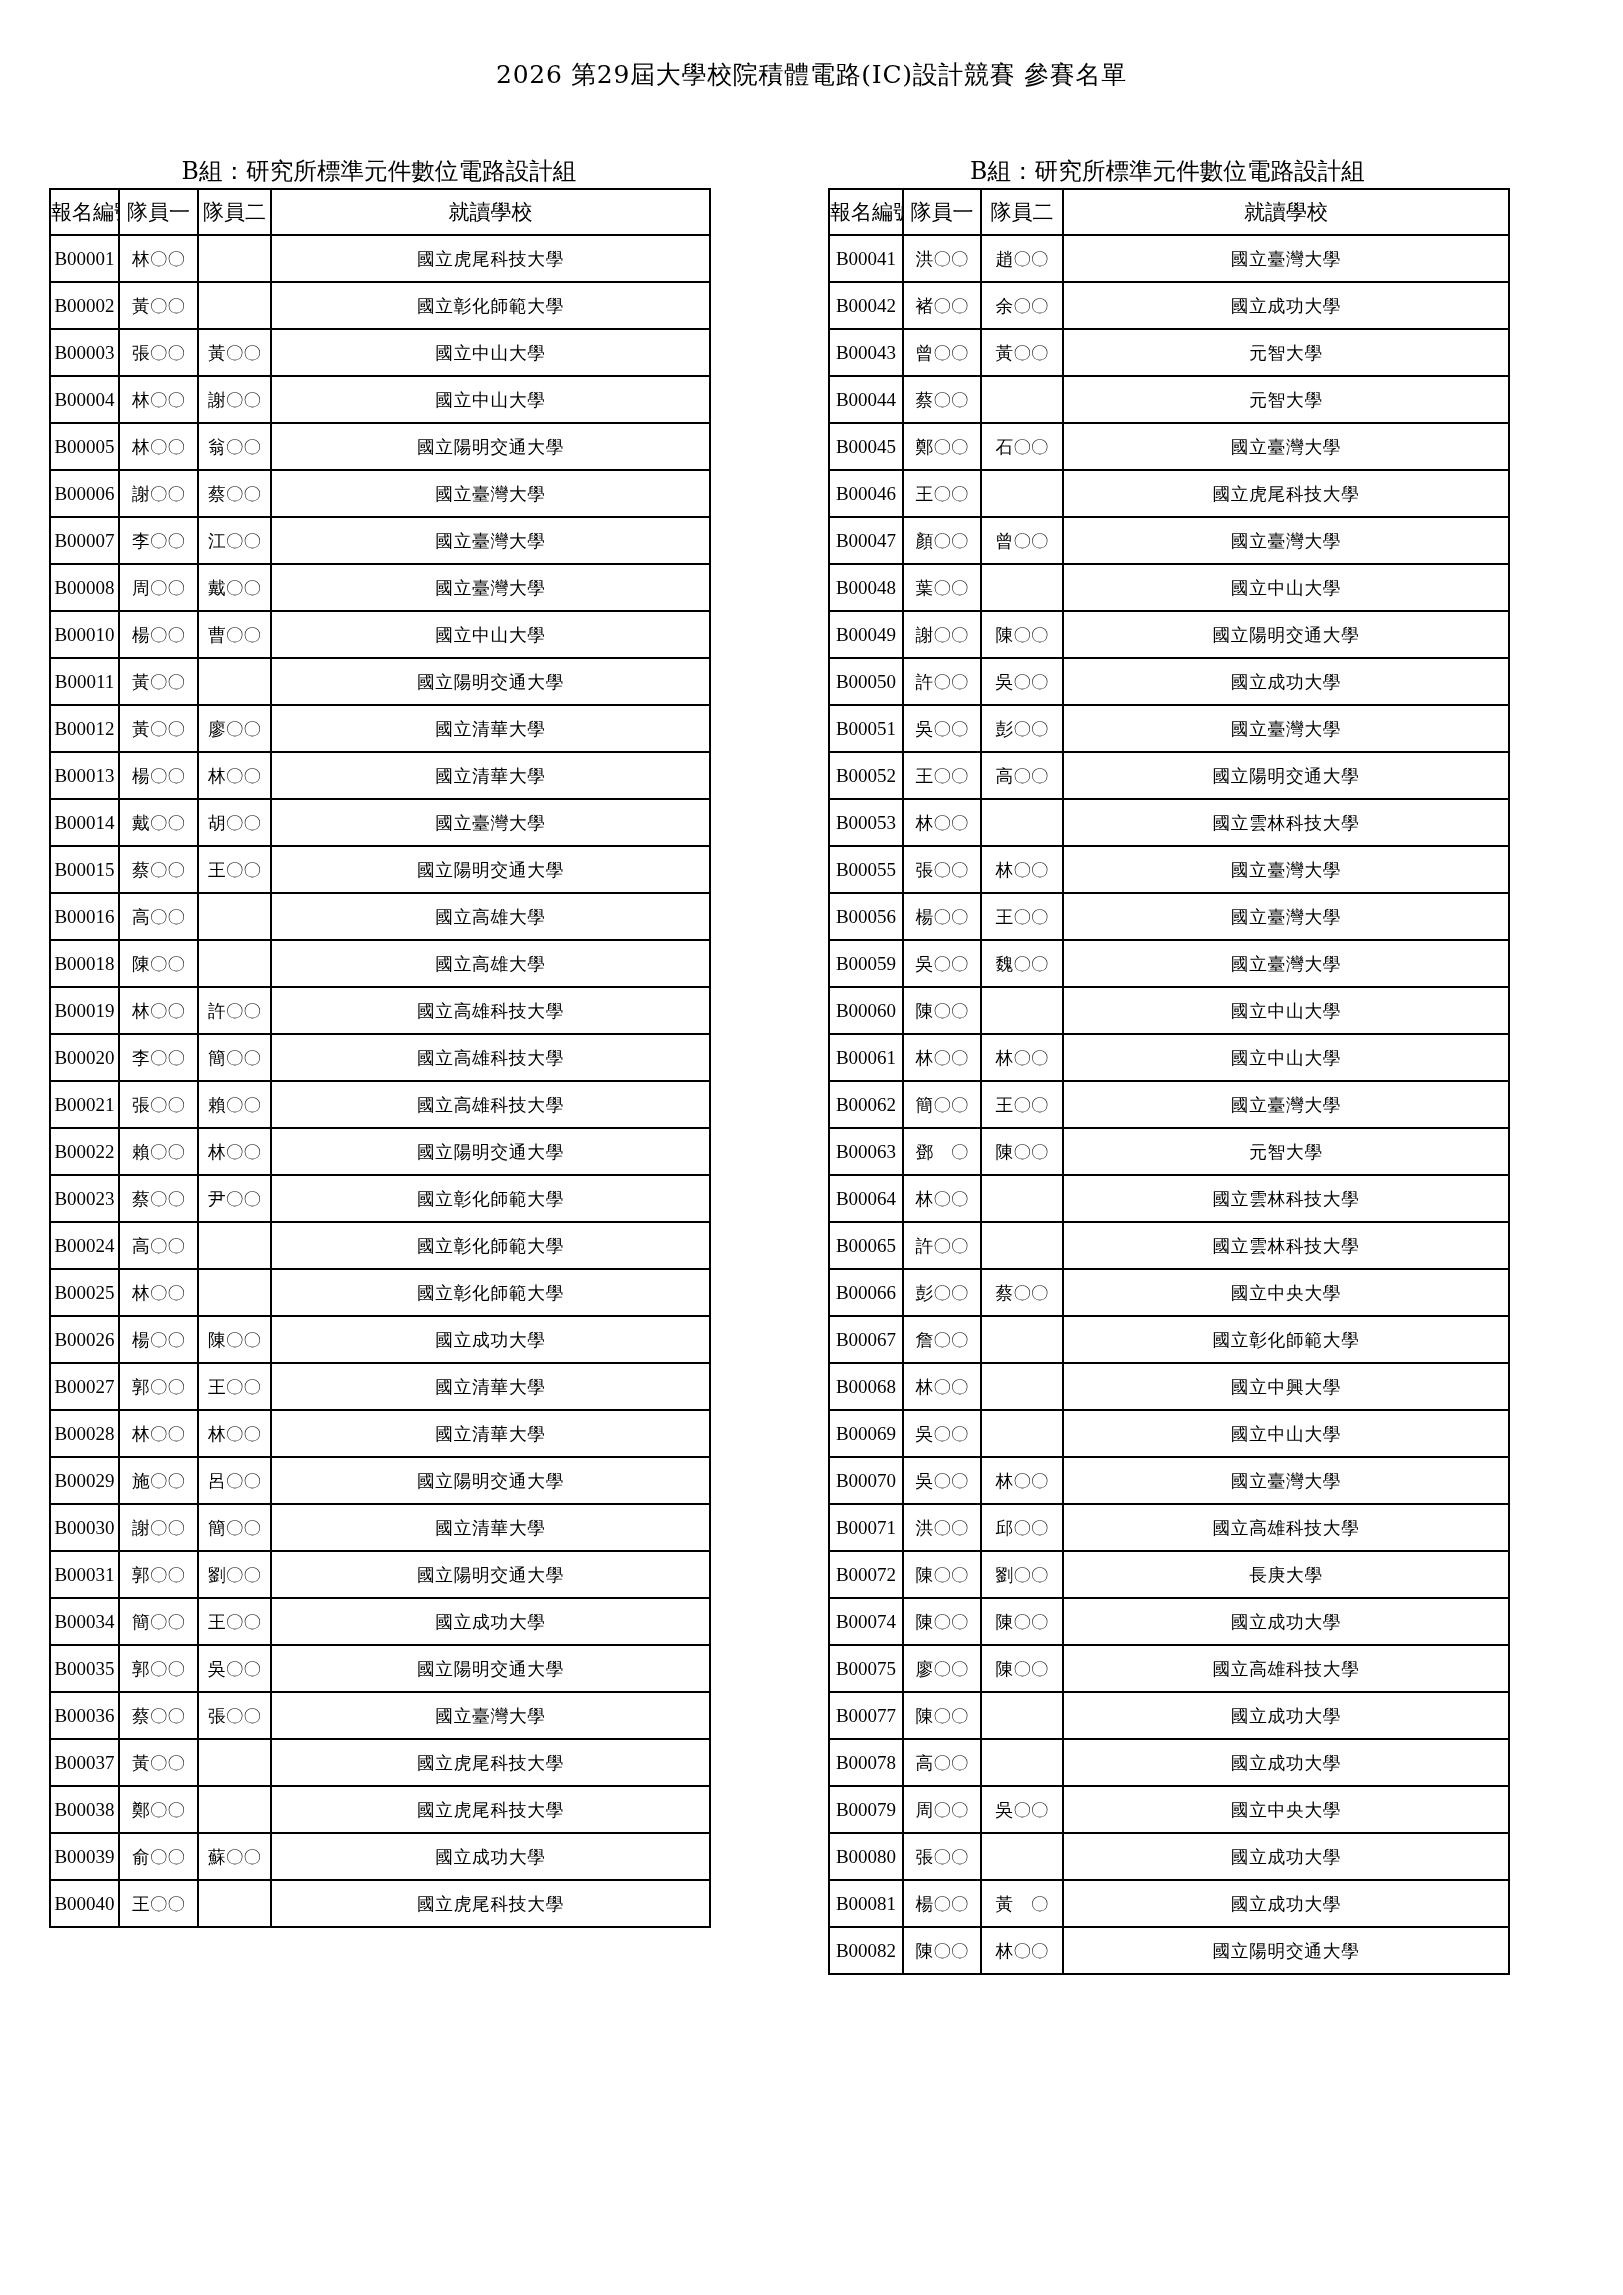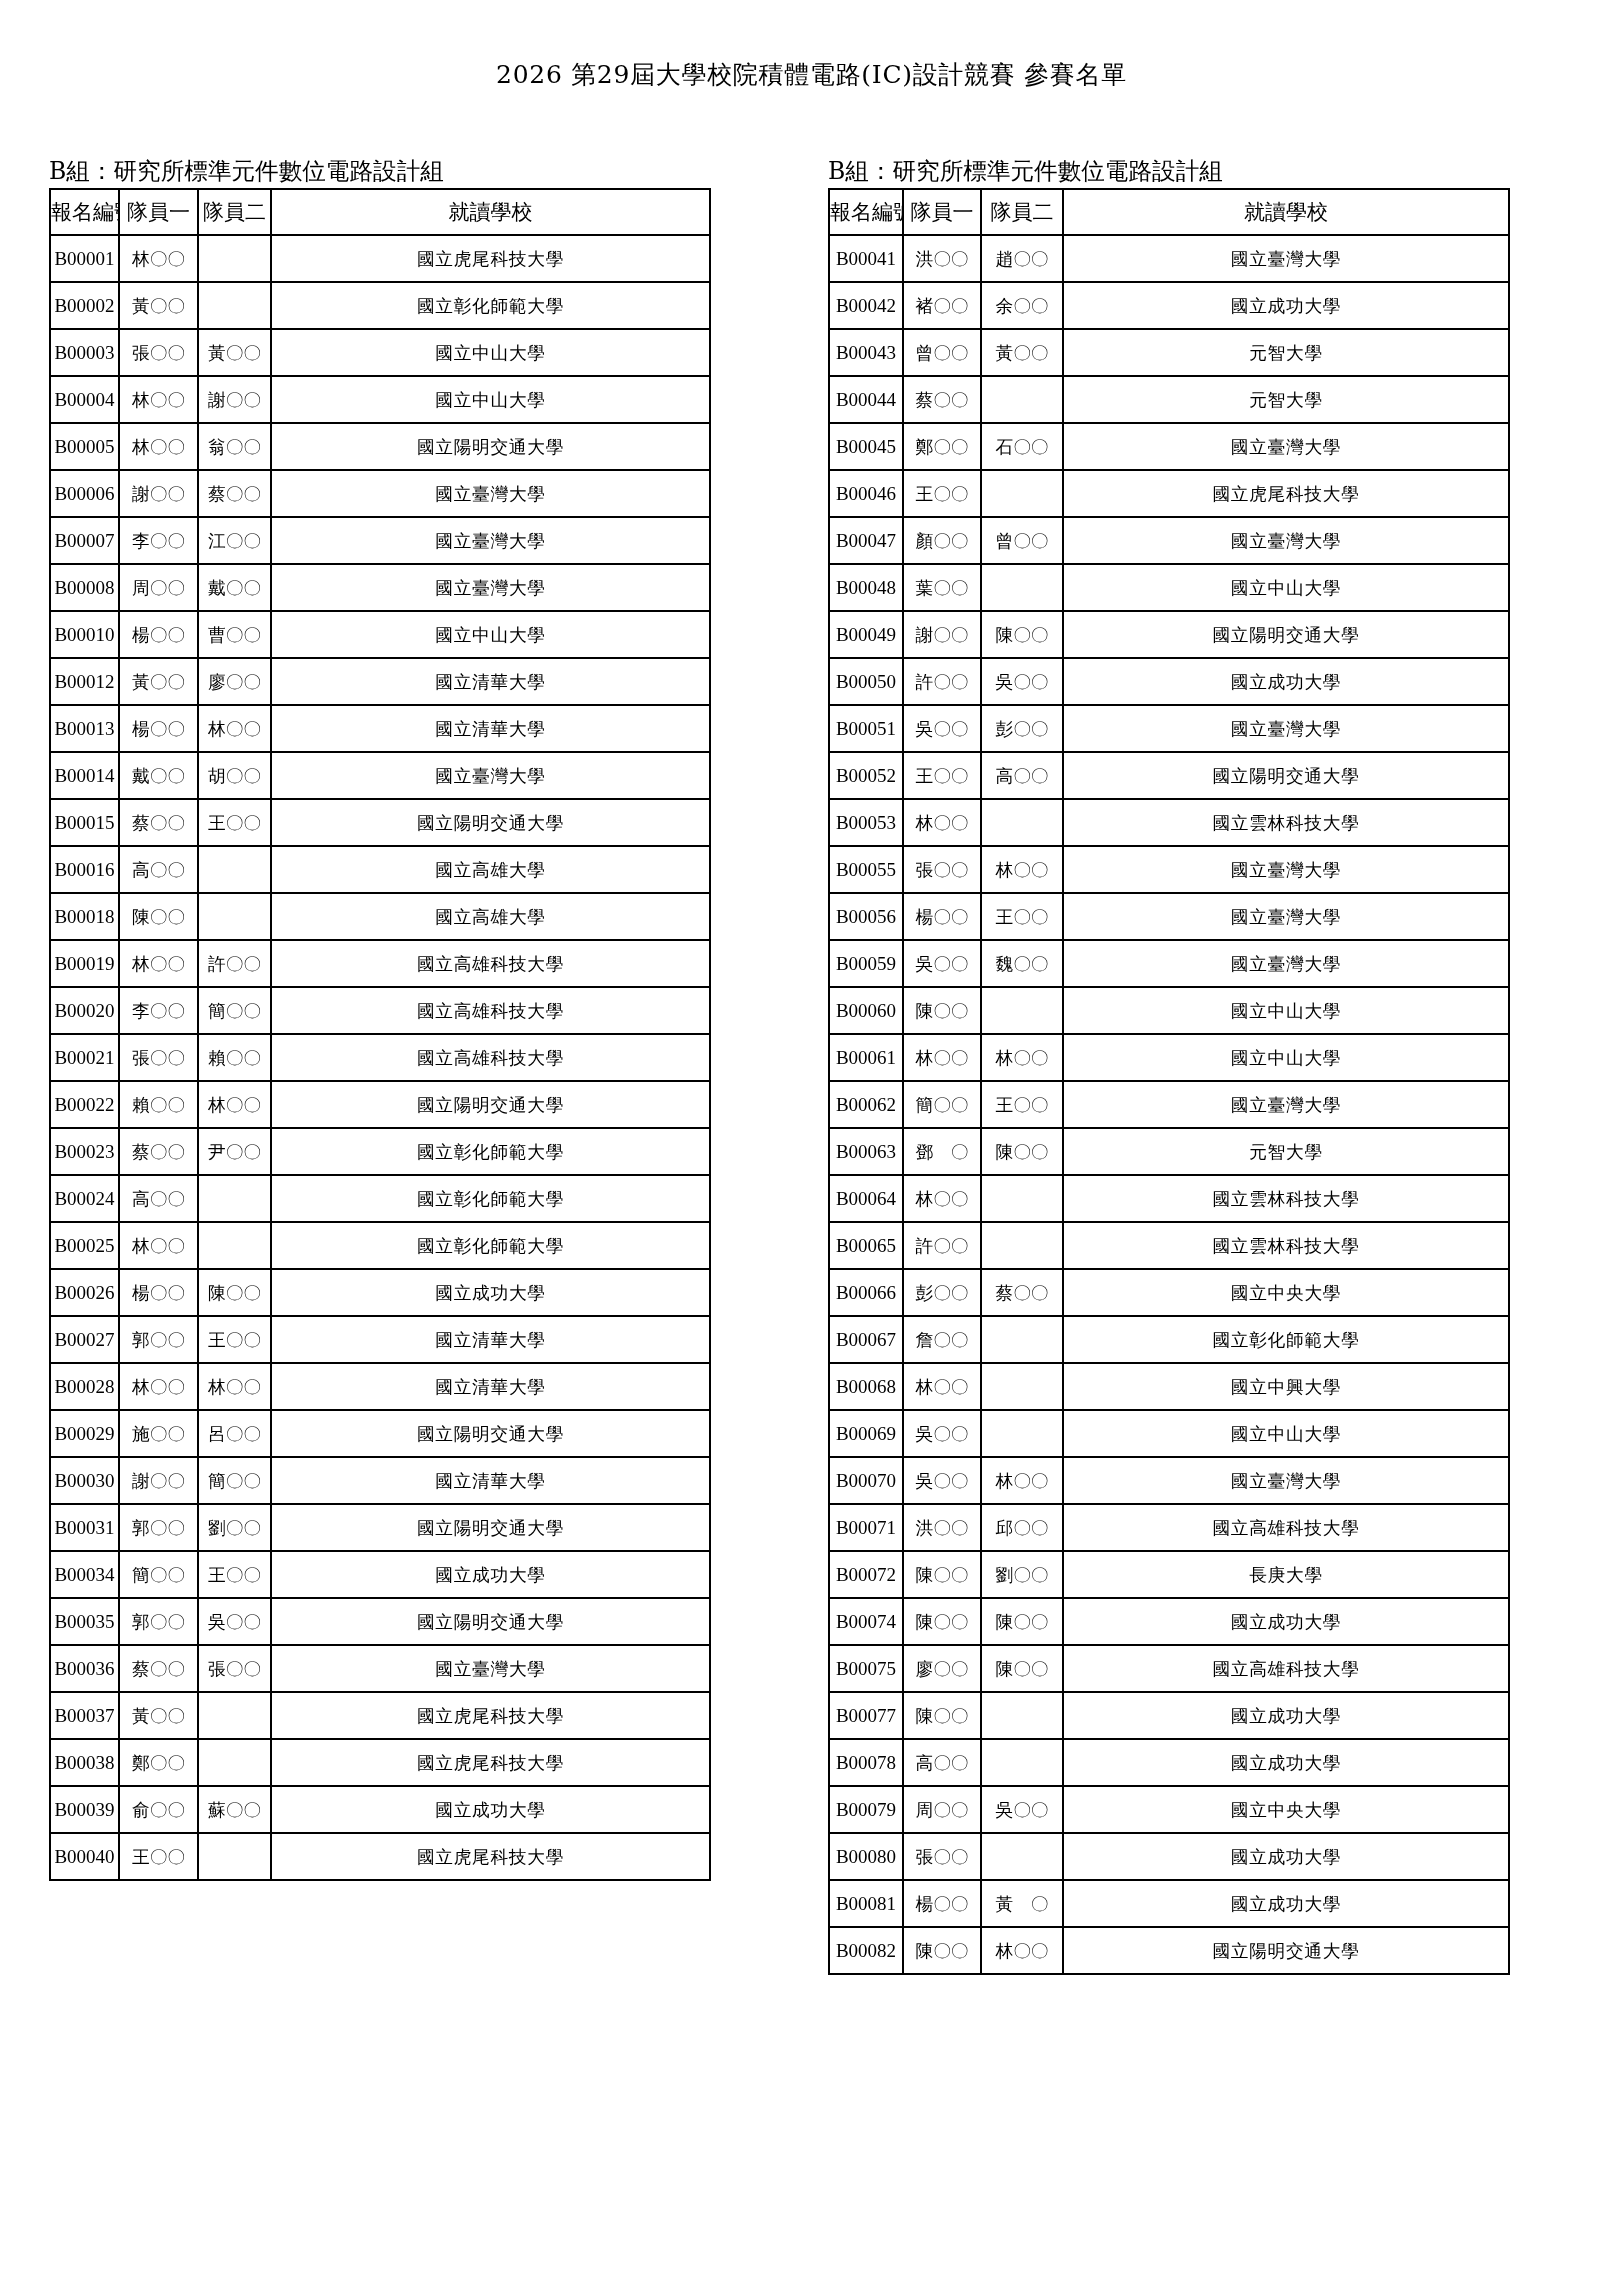--- a/index.html
+++ b/index.html
@@ -10,7 +10,7 @@
   .block { position:absolute; top:154px; }
   .block.left { left:49px; width:660px; }
   .block.right { left:828px; width:679px; }
-  .group-label { font-size:23.6px; height:34px; line-height:34px; white-space:nowrap; }
+  .group-label { font-size:23.6px; height:34px; line-height:34px; white-space:nowrap;text-align:center; }
   table { border-collapse:collapse; width:100%; table-layout:fixed; }
   th, td { border:2px solid #000; text-align:center; vertical-align:middle; padding:0;
            font-weight:normal; white-space:nowrap; overflow:hidden; }

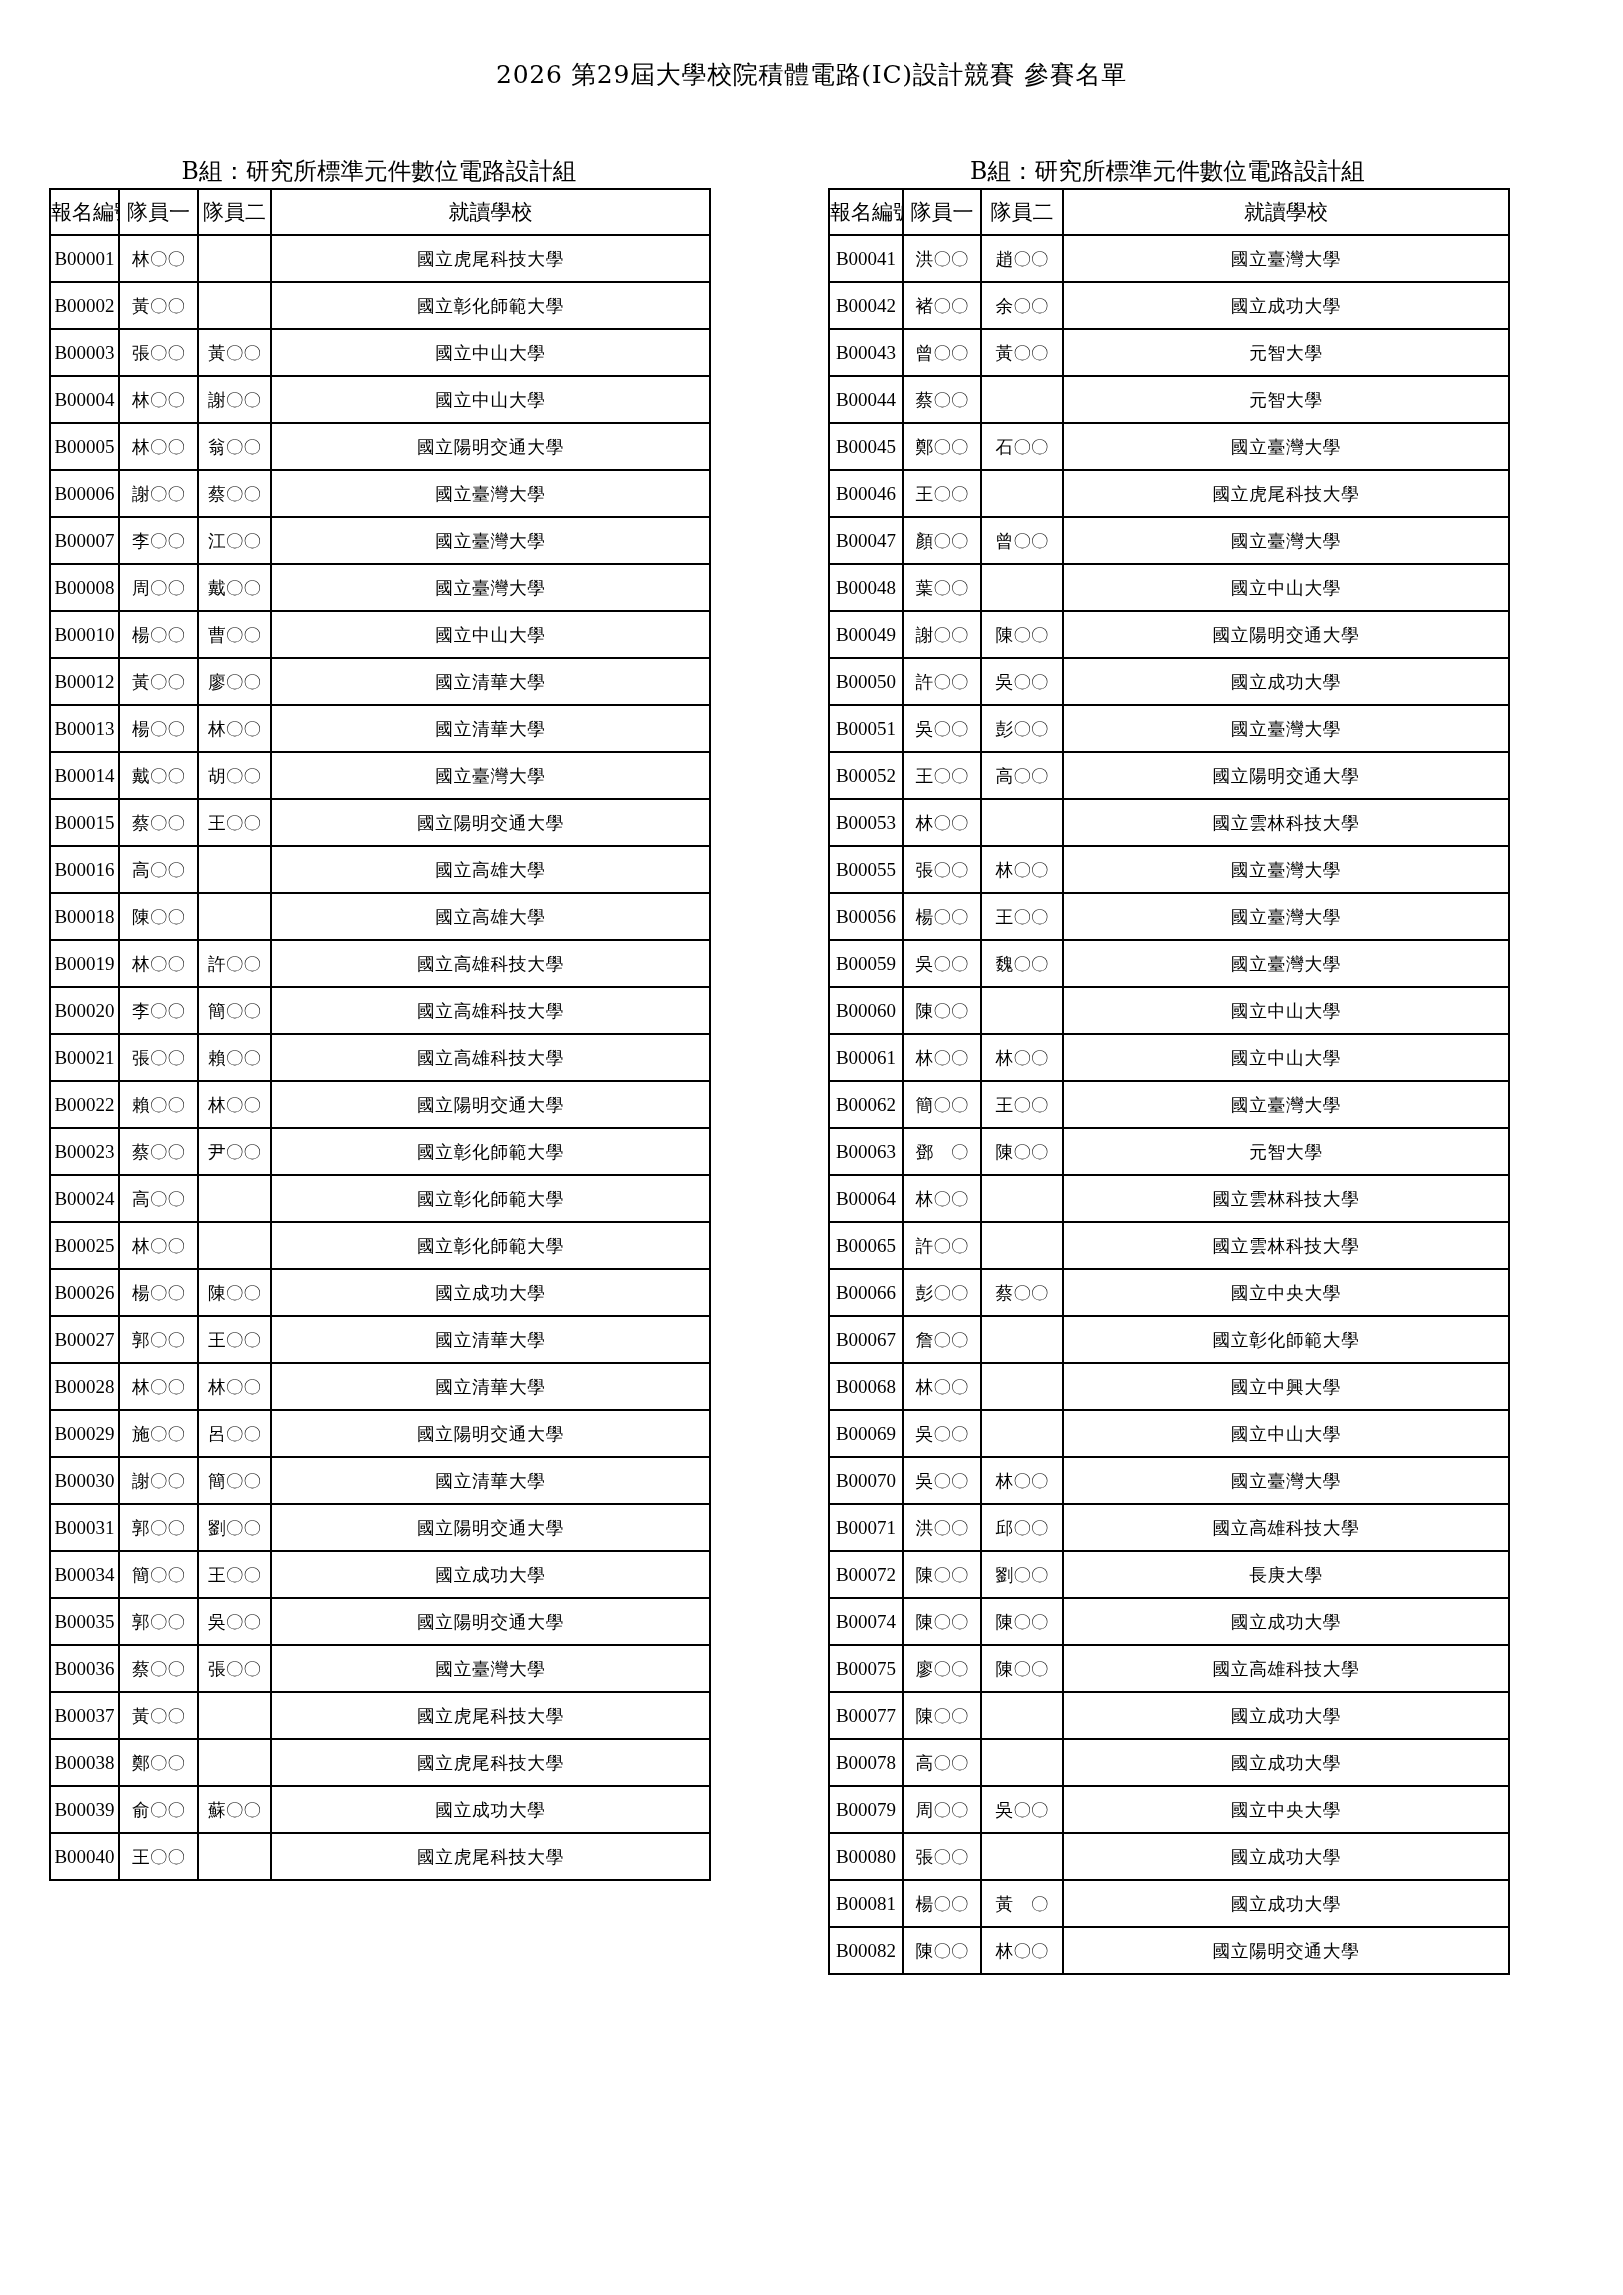--- a/index.html
+++ b/index.html
@@ -97,6 +97,12 @@
           <td class="school">國立中山大學</td>
         </tr>
         <tr>
+          <td class="id">B00011</td>
+          <td>黃〇〇</td>
+          <td></td>
+          <td class="school">國立陽明交通大學</td>
+        </tr>
+        <tr>
           <td class="id">B00012</td>
           <td>黃〇〇</td>
           <td>廖〇〇</td>

